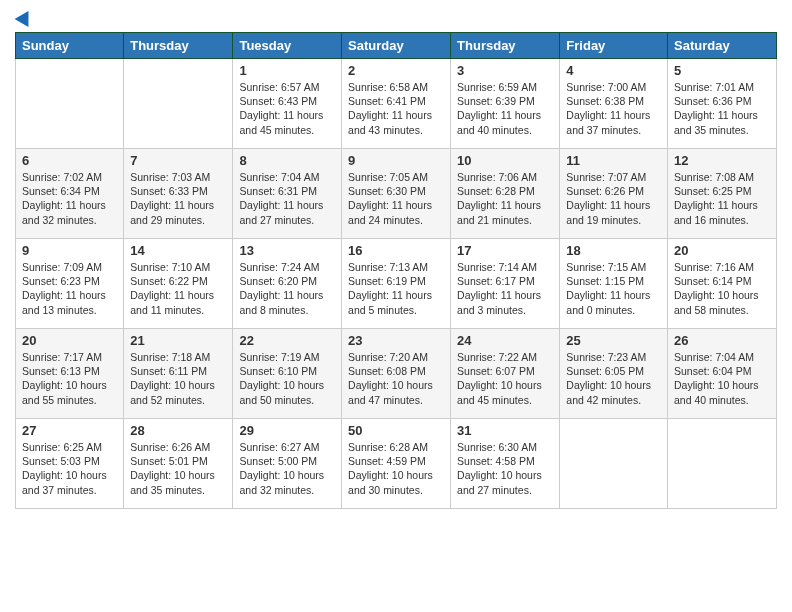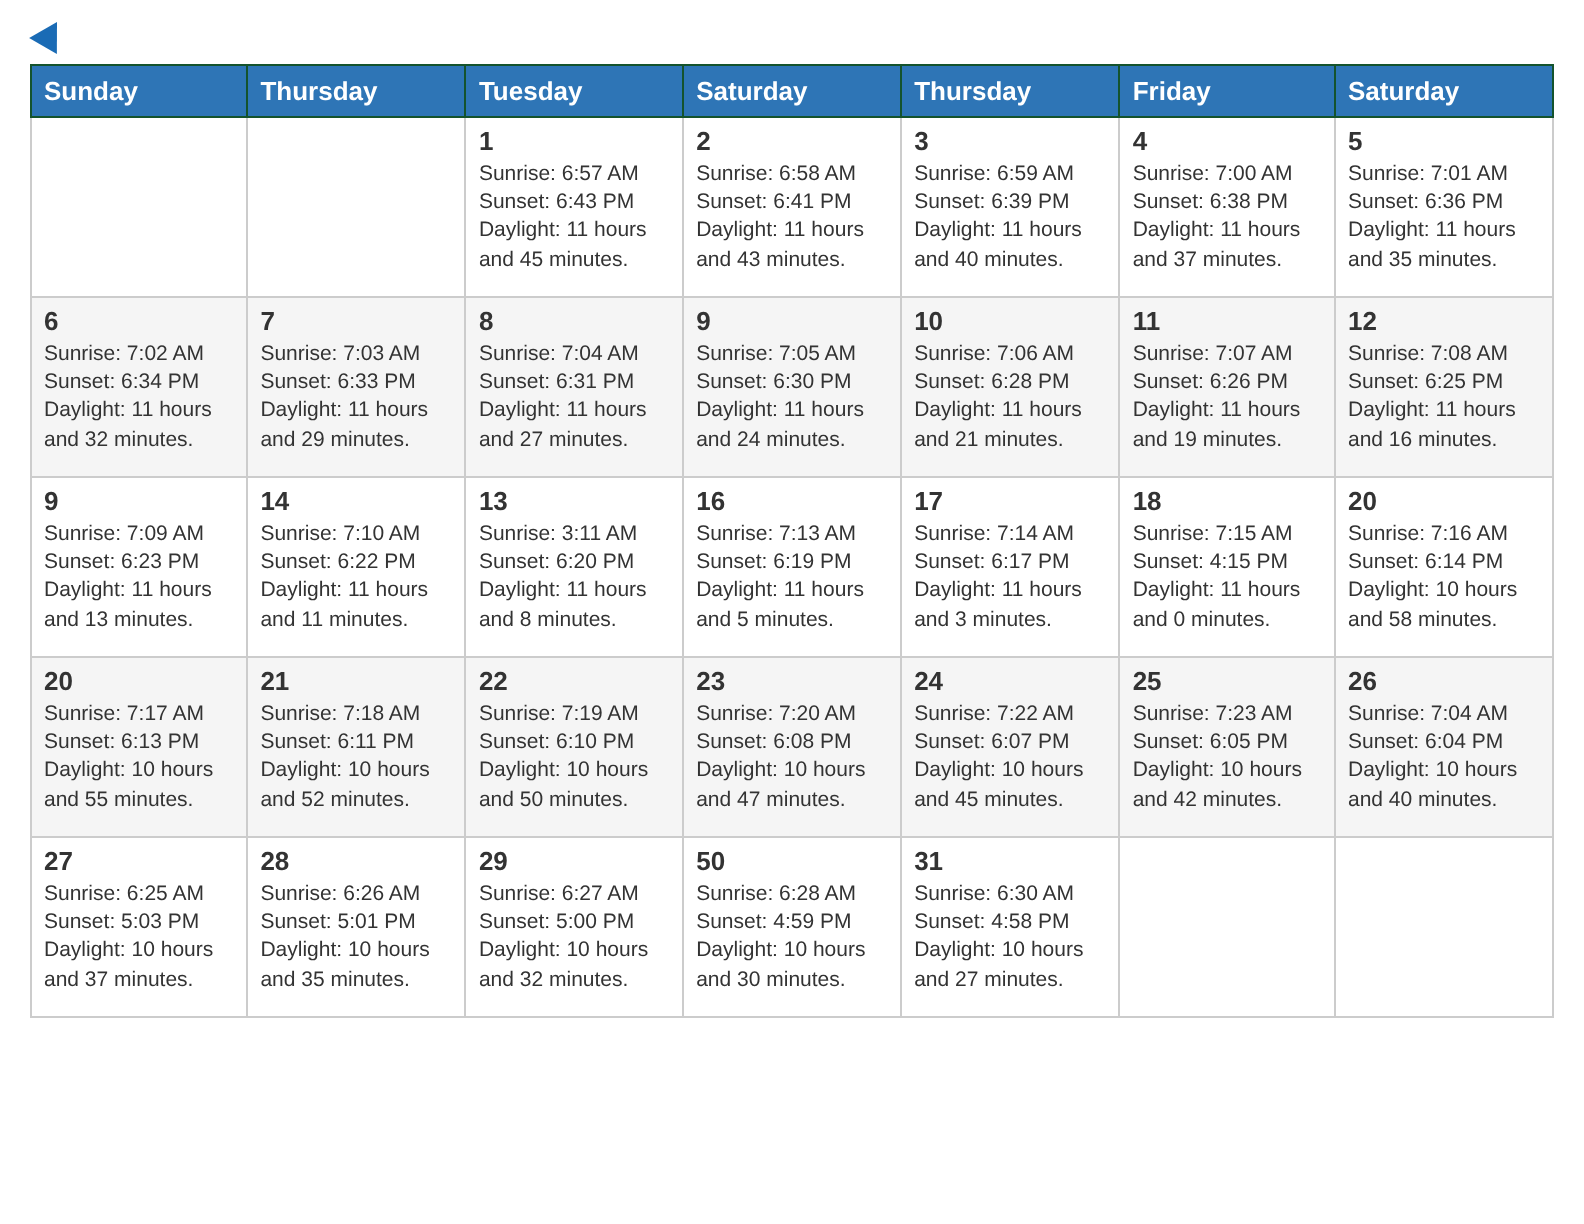--- a/index.html
+++ b/index.html
@@ -219,7 +219,7 @@
         </td>
         <td>
           <span class="day-num">13</span>
-          <div class="cell-content">Sunrise: 3:11 AM
+          <div class="cell-content">Sunrise: 7:24 AM
 Sunset: 6:20 PM
 Daylight: 11 hours and 8 minutes.</div>
         </td>

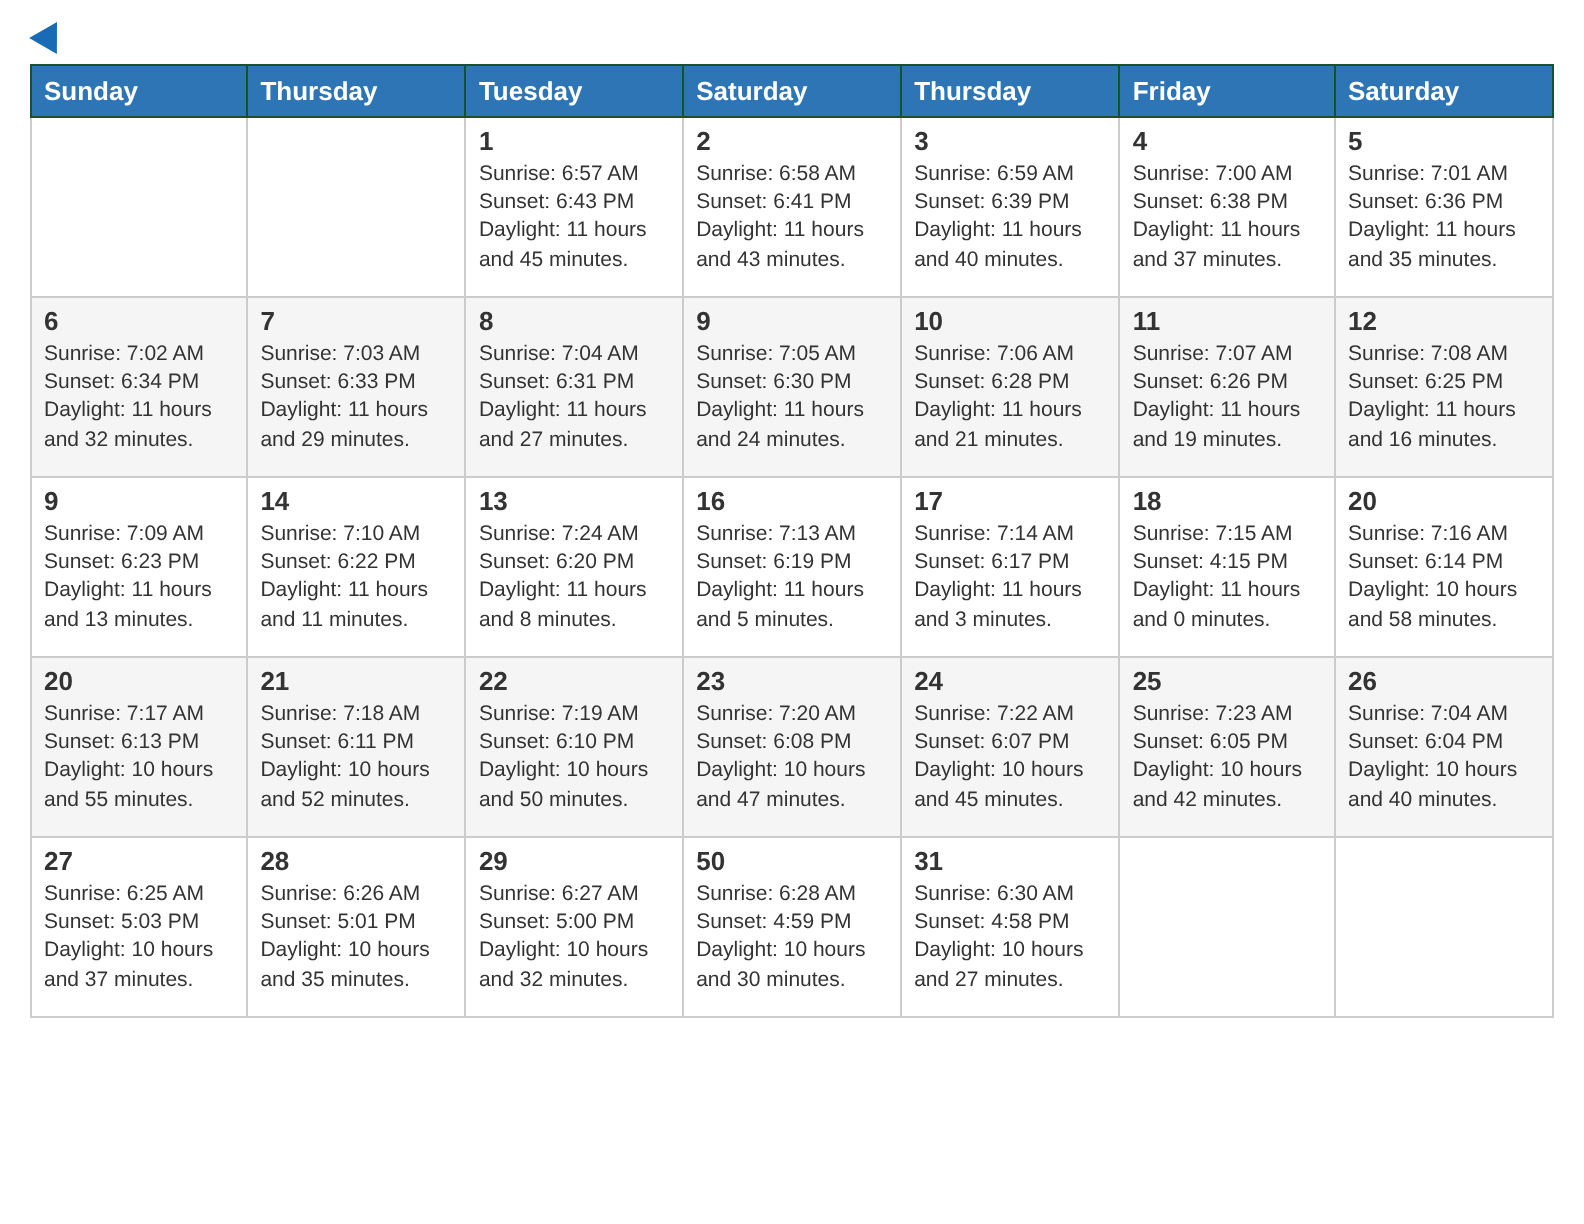--- a/index.html
+++ b/index.html
@@ -238,7 +238,7 @@
         <td>
           <span class="day-num">18</span>
           <div class="cell-content">Sunrise: 7:15 AM
-Sunset: 4:15 PM
+Sunset: 1:15 PM
 Daylight: 11 hours and 0 minutes.</div>
         </td>
         <td>

